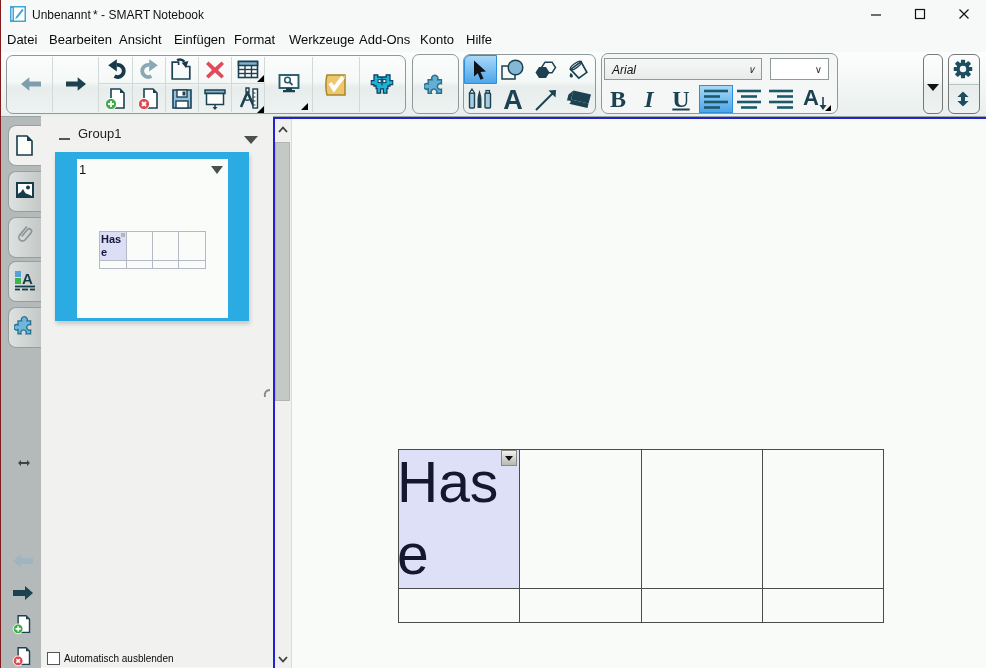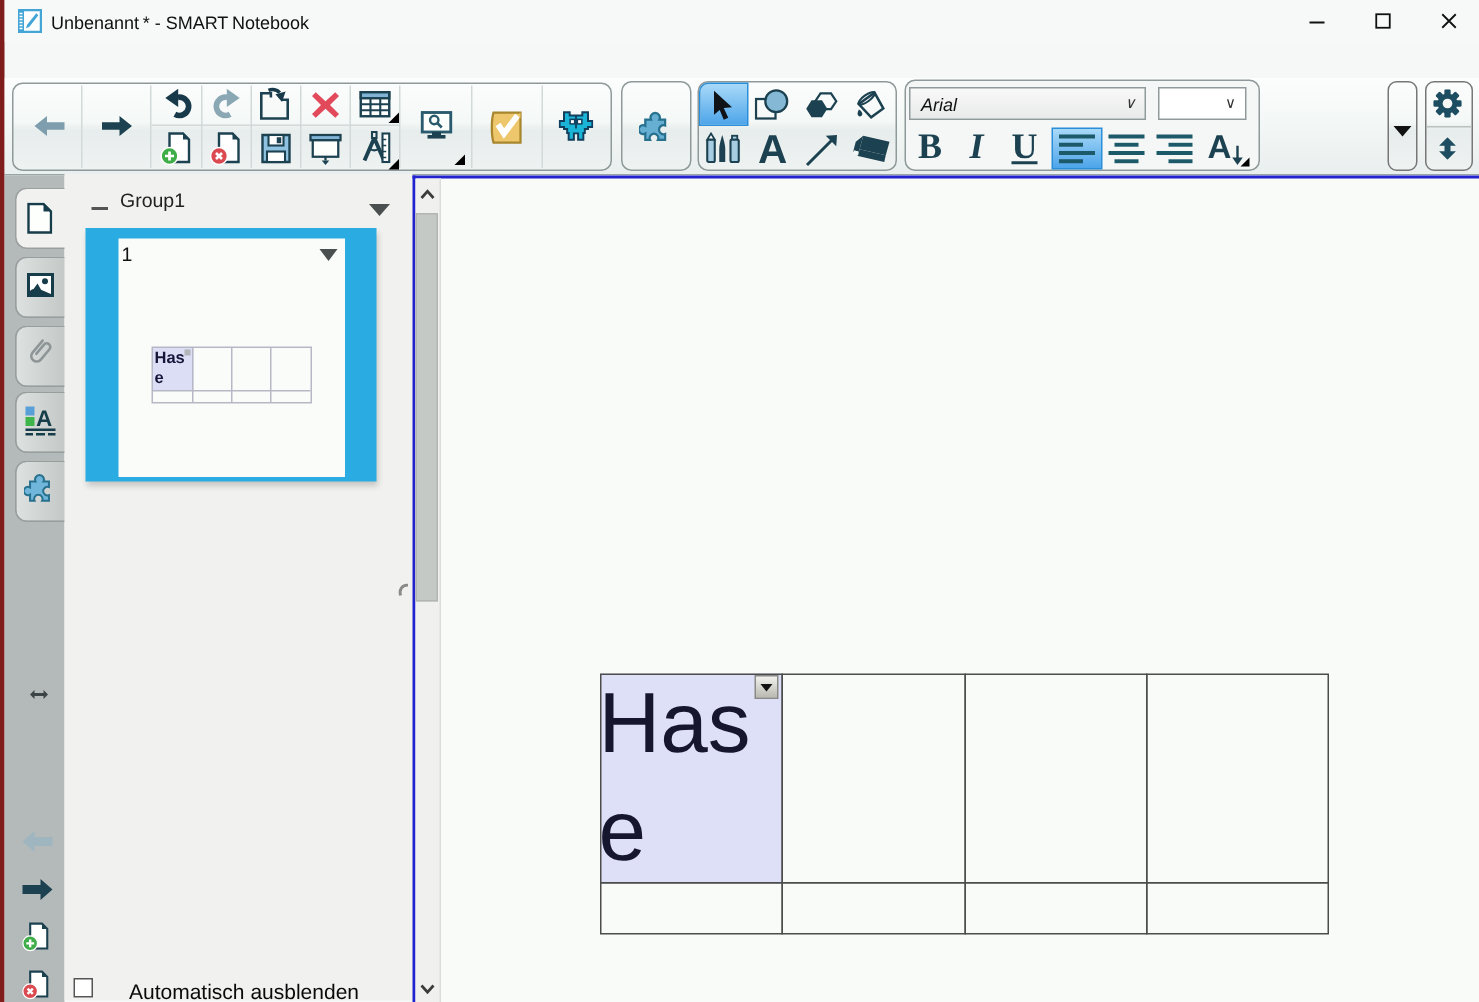--- a/index.html
+++ b/index.html
@@ -4,7 +4,7 @@
 <style>
   html,body{margin:0;padding:0;}
   body{font-family:"Liberation Sans",sans-serif;}
-  #win{position:relative;width:986px;height:668px;overflow:hidden;background:#f6f8f7;border-left:3px solid #7f1d1d;box-sizing:border-box;}
+  #win{position:relative;width:986px;height:668px;overflow:hidden;background:#f6f8f7;border-left:1px solid #7f1d1d;box-sizing:border-box;}
   .abs{position:absolute;}
   
   #titlebar{position:absolute;left:0;top:0;width:986px;height:28px;background:#f7f9f8;}

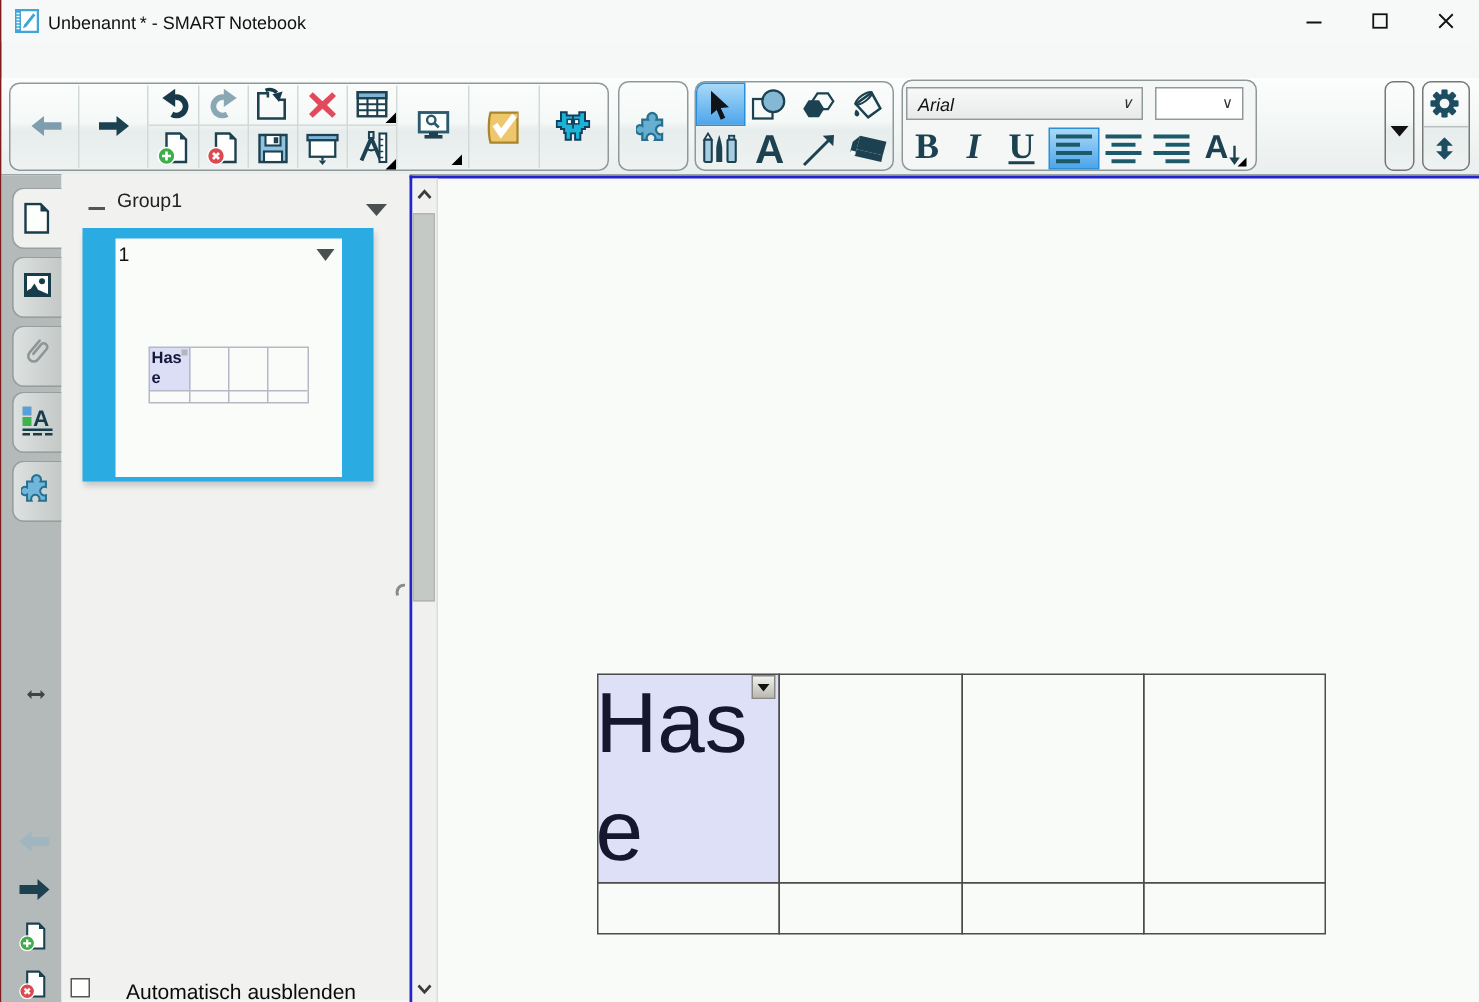--- a/index.html
+++ b/index.html
@@ -68,6 +68,17 @@
     </svg>
   </div>
 
+  <div id="menubar">
+    <span class="mi" style="left:6px">Datei</span>
+    <span class="mi" style="left:48px">Bearbeiten</span>
+    <span class="mi" style="left:118px">Ansicht</span>
+    <span class="mi" style="left:173px">Einfügen</span>
+    <span class="mi" style="left:233px">Format</span>
+    <span class="mi" style="left:288px">Werkzeuge</span>
+    <span class="mi" style="left:358px">Add-Ons</span>
+    <span class="mi" style="left:419px">Konto</span>
+    <span class="mi" style="left:465px">Hilfe</span>
+  </div>
 
   <div id="toolbar">
 

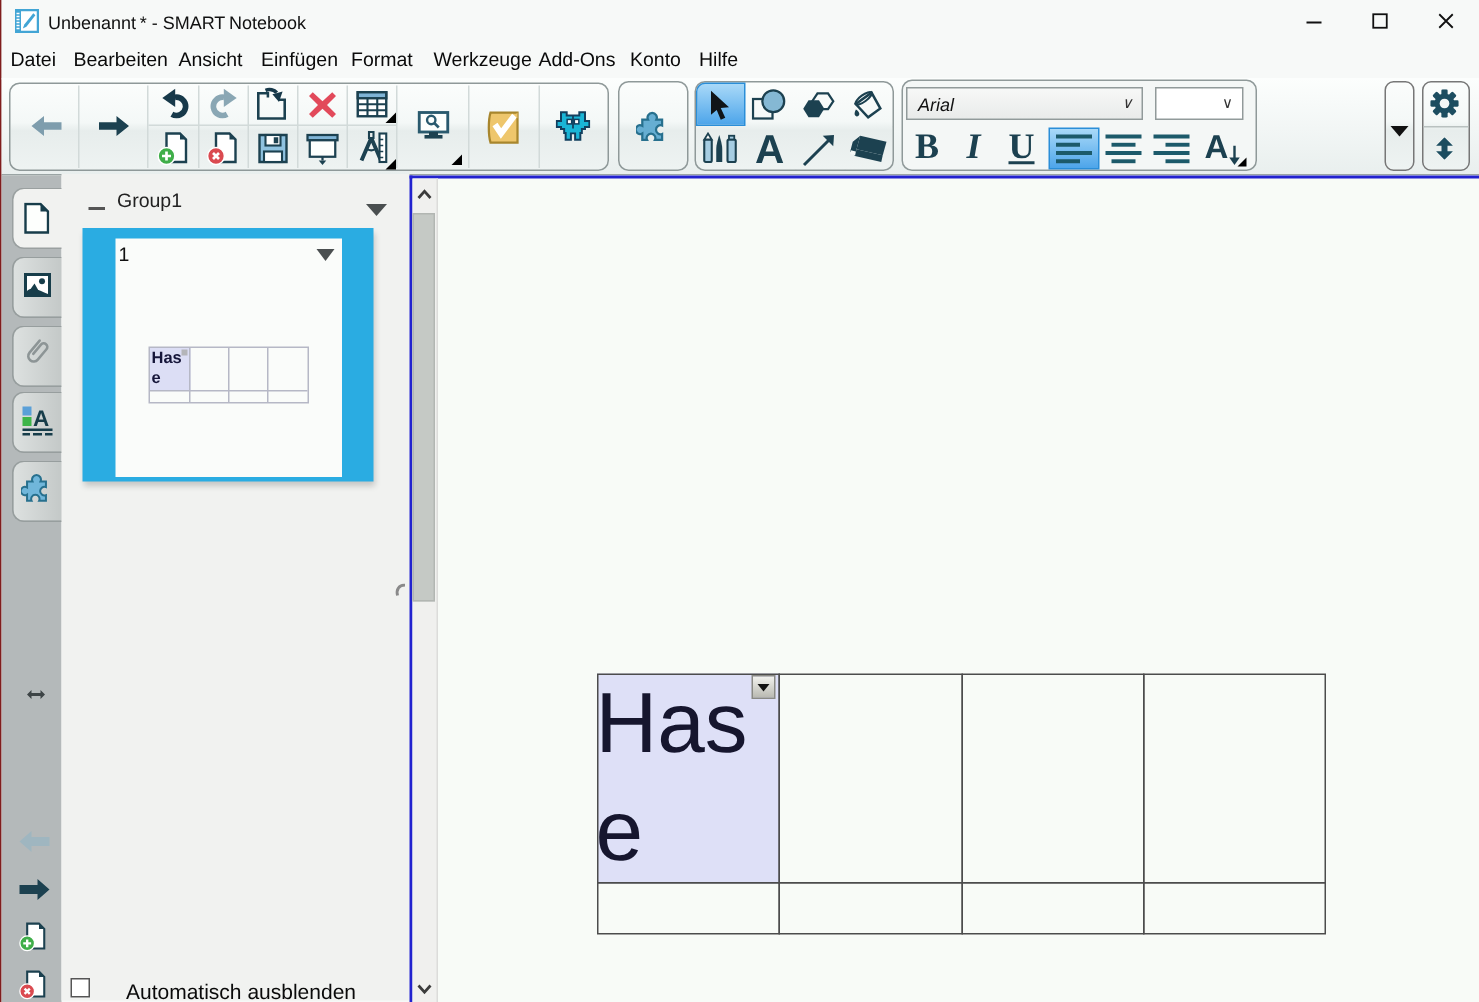--- a/index.html
+++ b/index.html
@@ -404,7 +404,7 @@
     </svg>
 
     <div class="abs" style="left:6px;top:536px;width:11px;height:11px;background:#fff;border:1px solid #555;"></div>
-    <span class="abs" style="left:23px;top:537px;font-size:14px;color:#0a0a0a;margin-left:20px;">Automatisch ausblenden</span>
+    <span class="abs" style="left:23px;top:537px;font-size:10px;color:#0a0a0a;">Automatisch ausblenden</span>
   </div>
 
   <div id="canvas">

